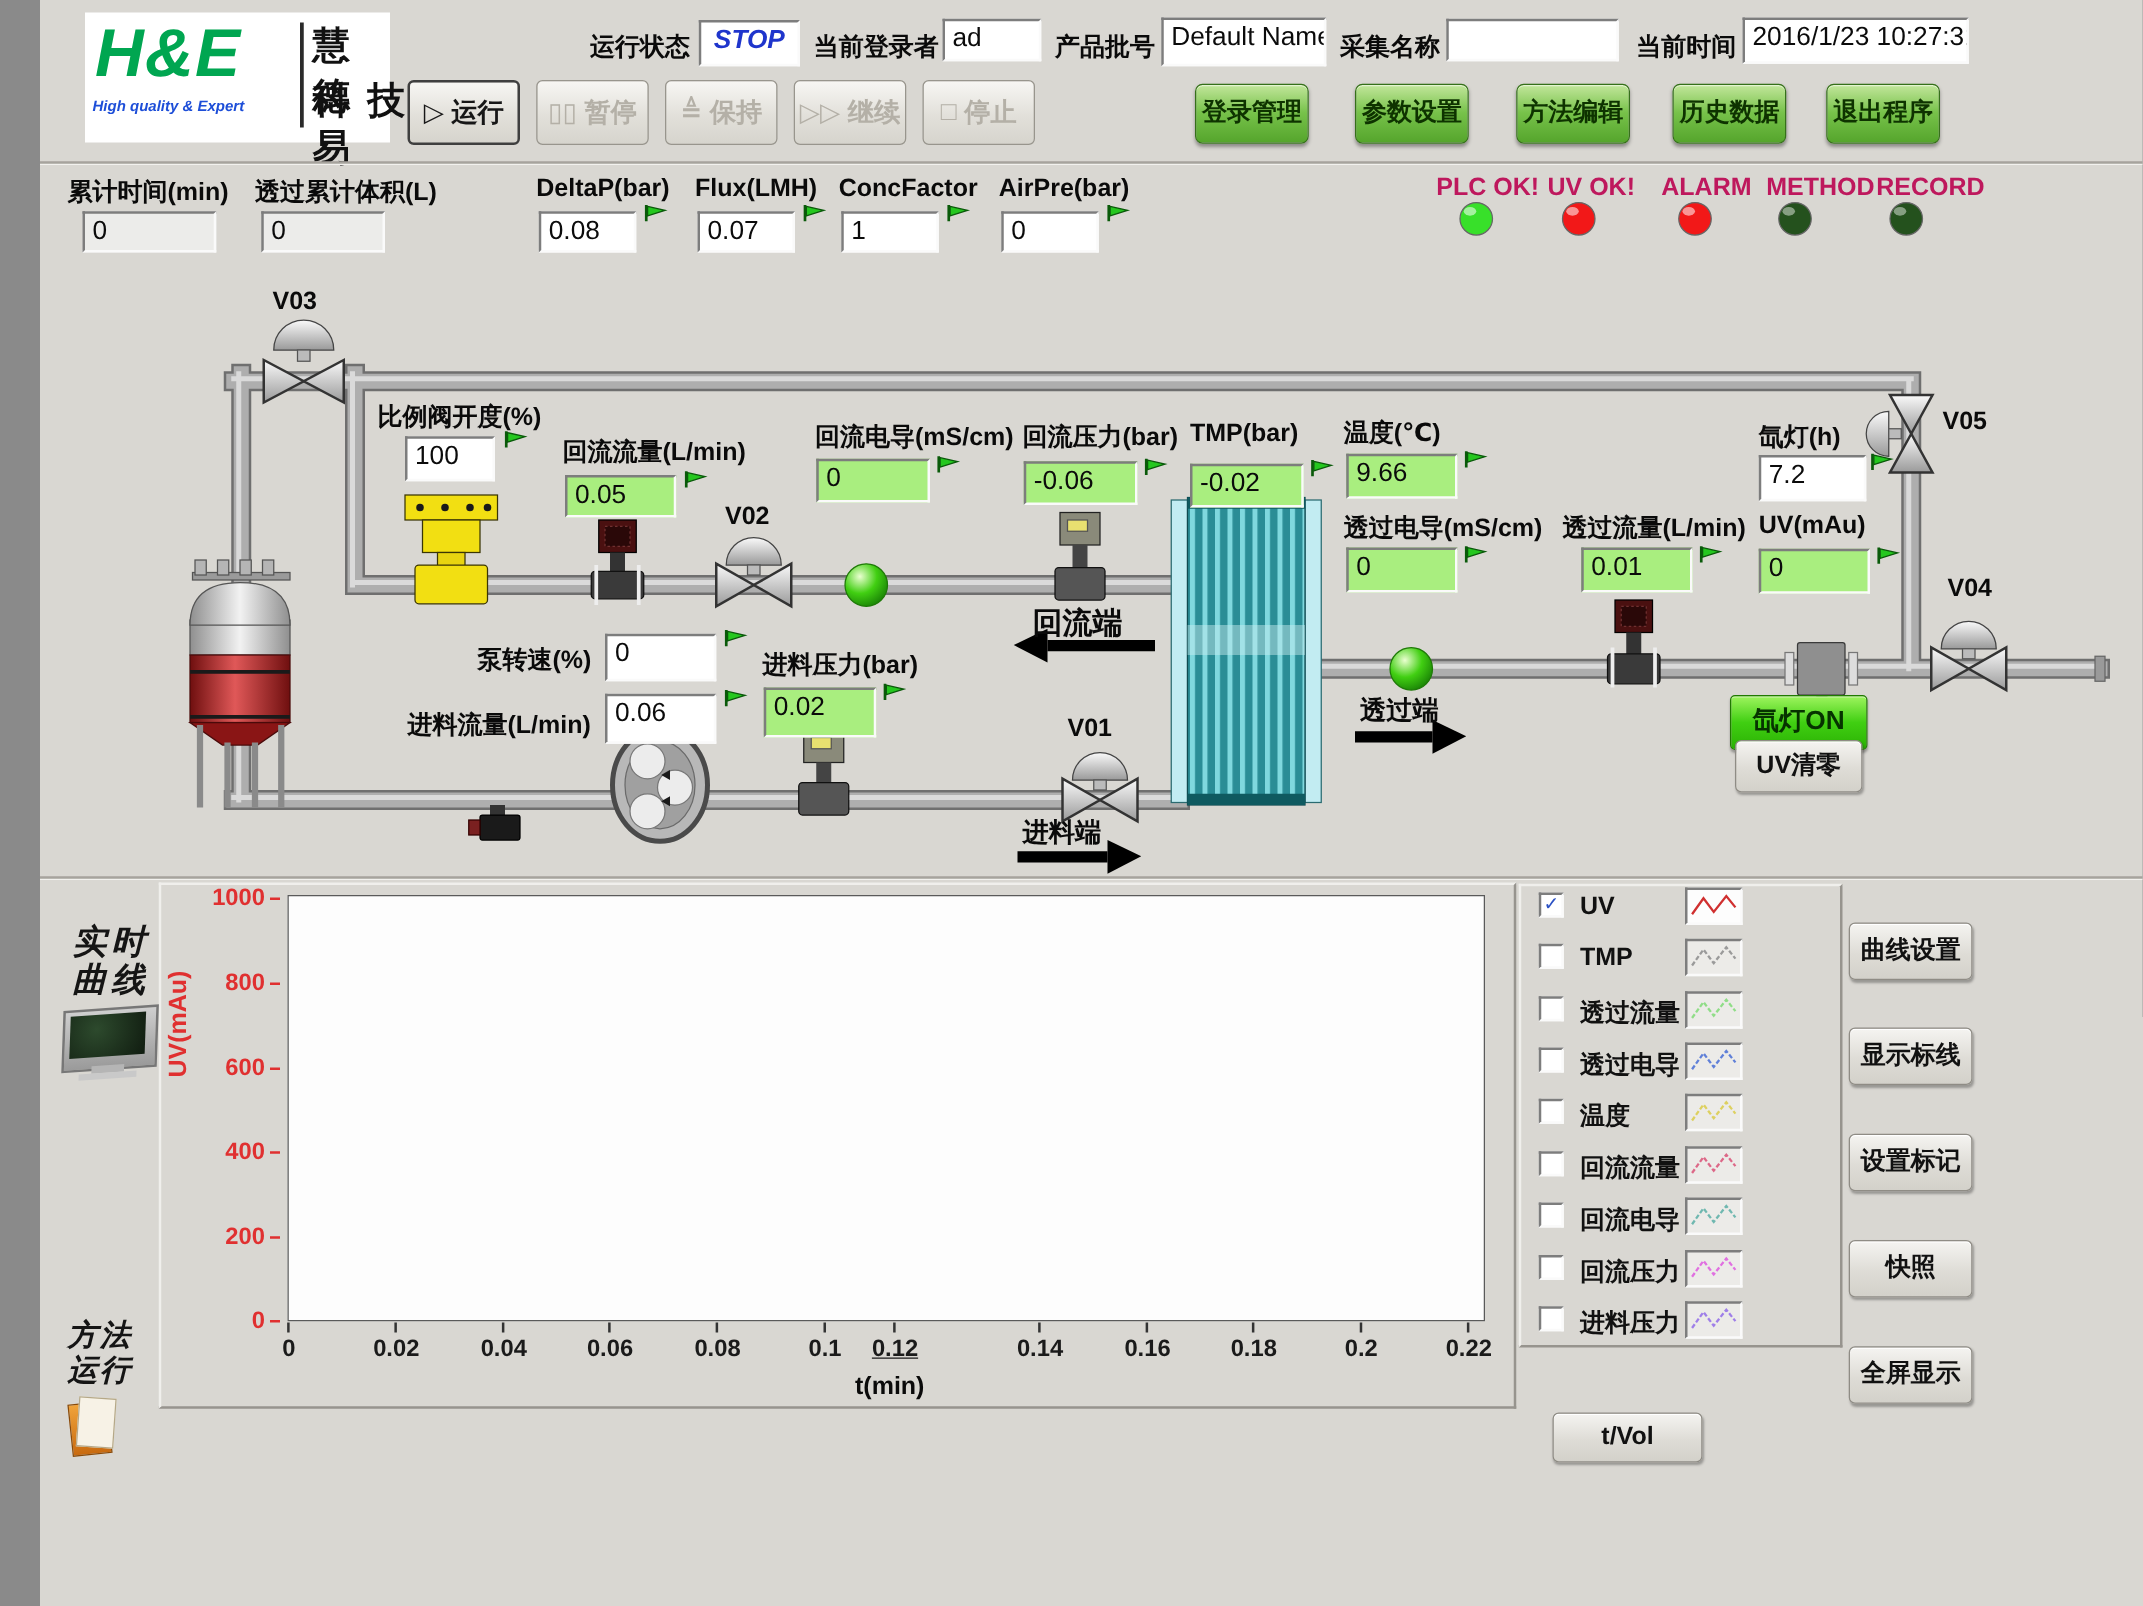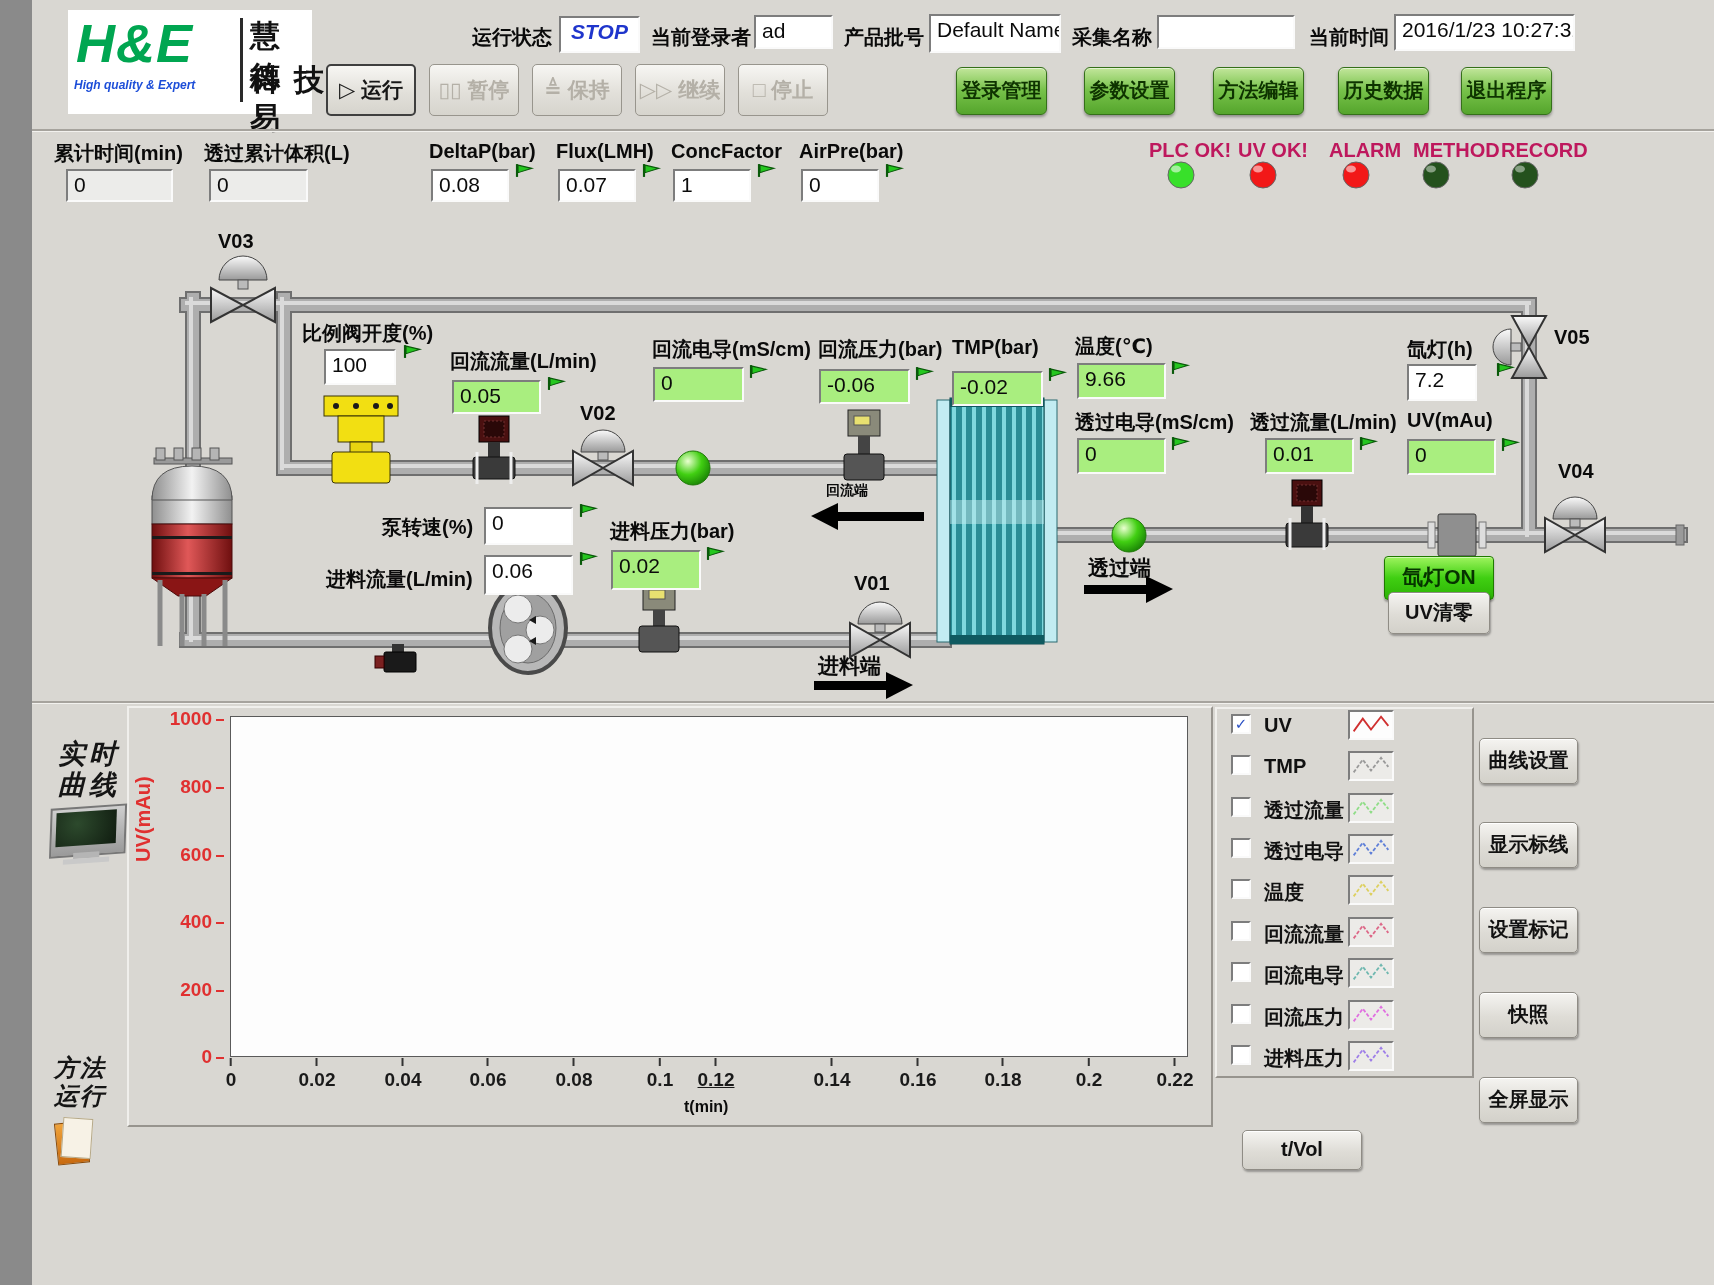--- a/index.html
+++ b/index.html
@@ -397,7 +397,7 @@
     </svg>
 
   <div class="lbl" style="left:1375px;top:336px;">氙灯(h)</div>
-  <div class="fld" style="left:1375px;top:364px;width:70px;height:37px;">7.2</div>
+  <div class="fld" style="left:1375px;top:364px;width:86px;height:37px;">7.2</div>
   <svg class="flagsvg" style="left:1463px;top:362px;" viewBox="0 0 18 14">
       <line x1="2" y1="1" x2="2" y2="13"></line>
       <polygon points="3,2 16,5 3,9"></polygon>

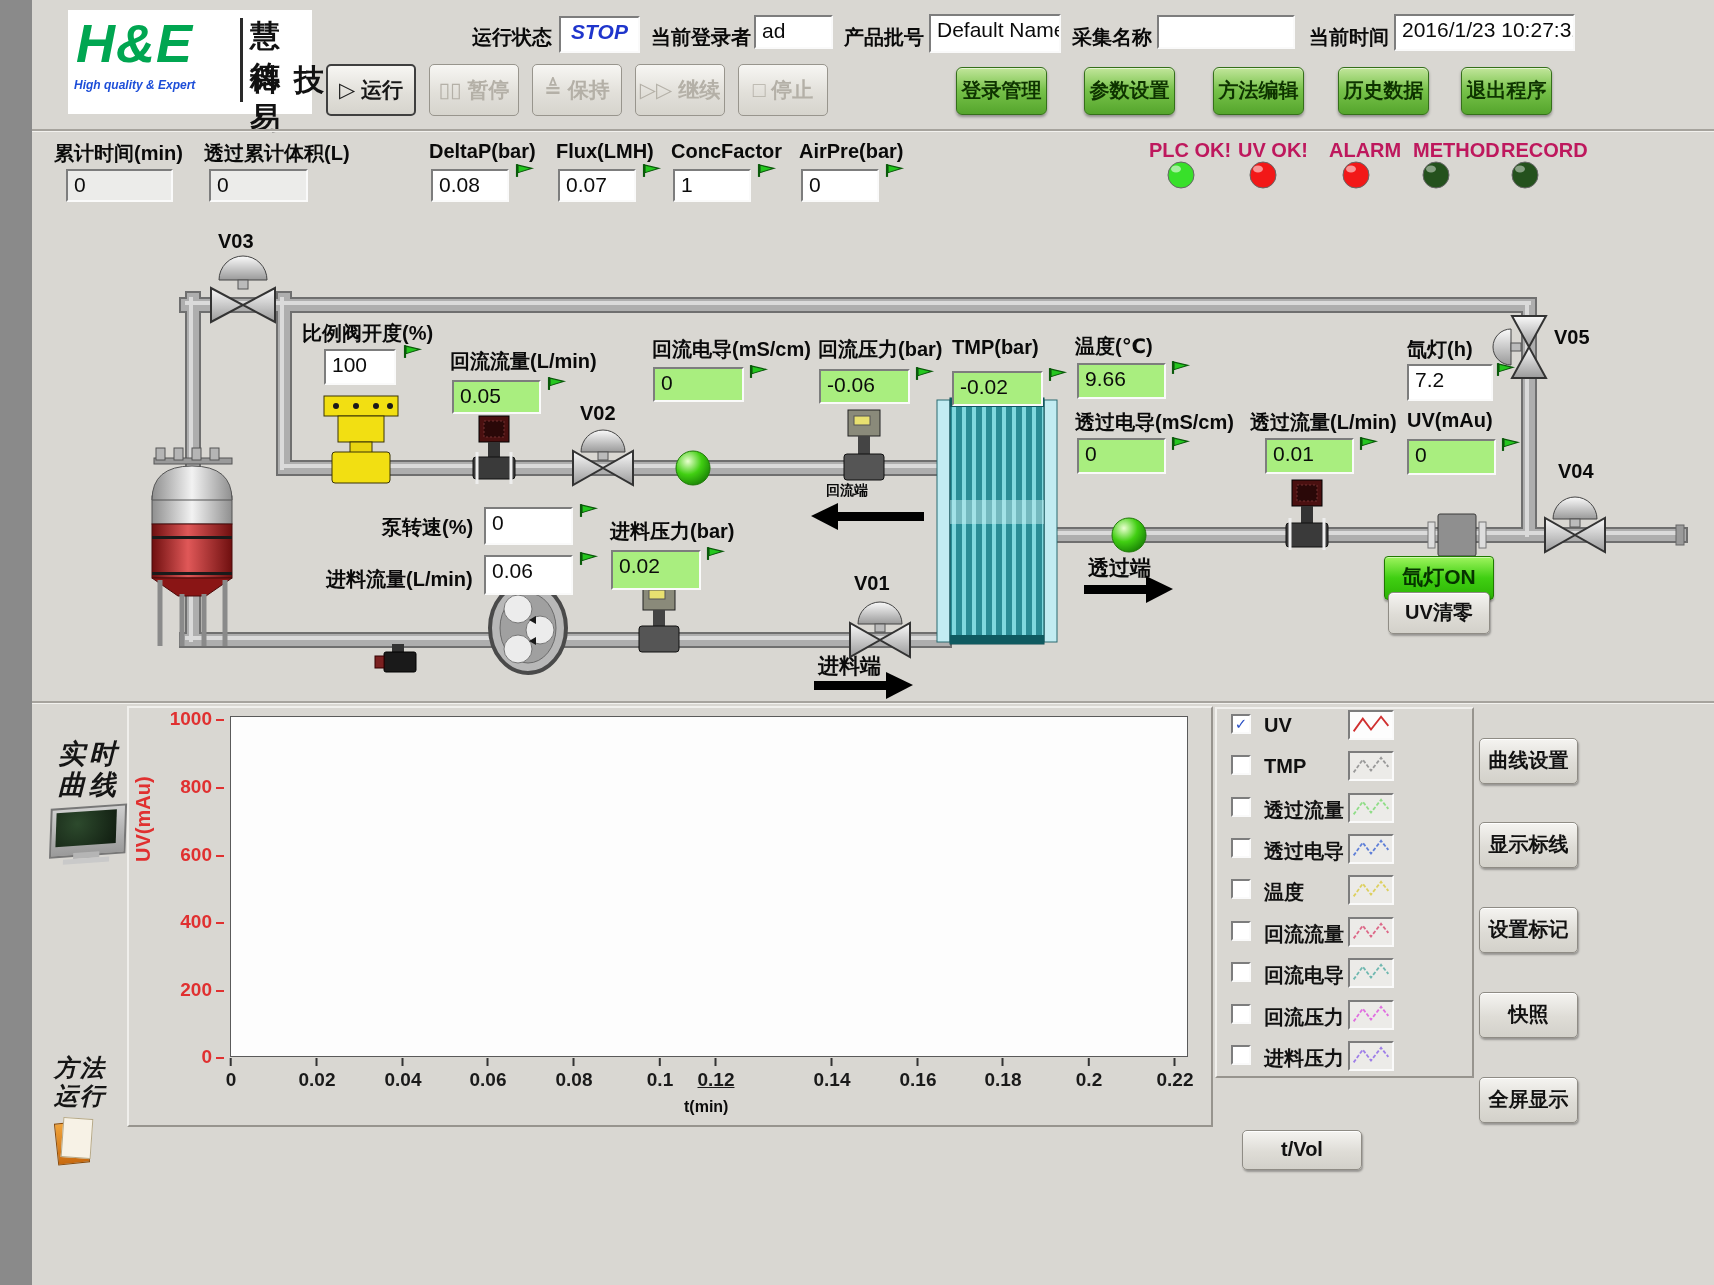--- a/index.html
+++ b/index.html
@@ -450,7 +450,7 @@
 
   <div class="lbl" style="left:822px;top:572px;font-weight:700;">V01</div>
 
-  <div class="lbl" style="left:794px;top:482px;font-size:14px;font-weight:700;">回流端</div>
+  <div class="lbl" style="left:794px;top:482px;font-size:24px;font-weight:700;">回流端</div>
   <div class="lbl" style="left:786px;top:652px;font-size:21px;font-weight:700;">进料端</div>
   <div class="lbl" style="left:1056px;top:554px;font-size:21px;font-weight:700;">透过端</div>
 

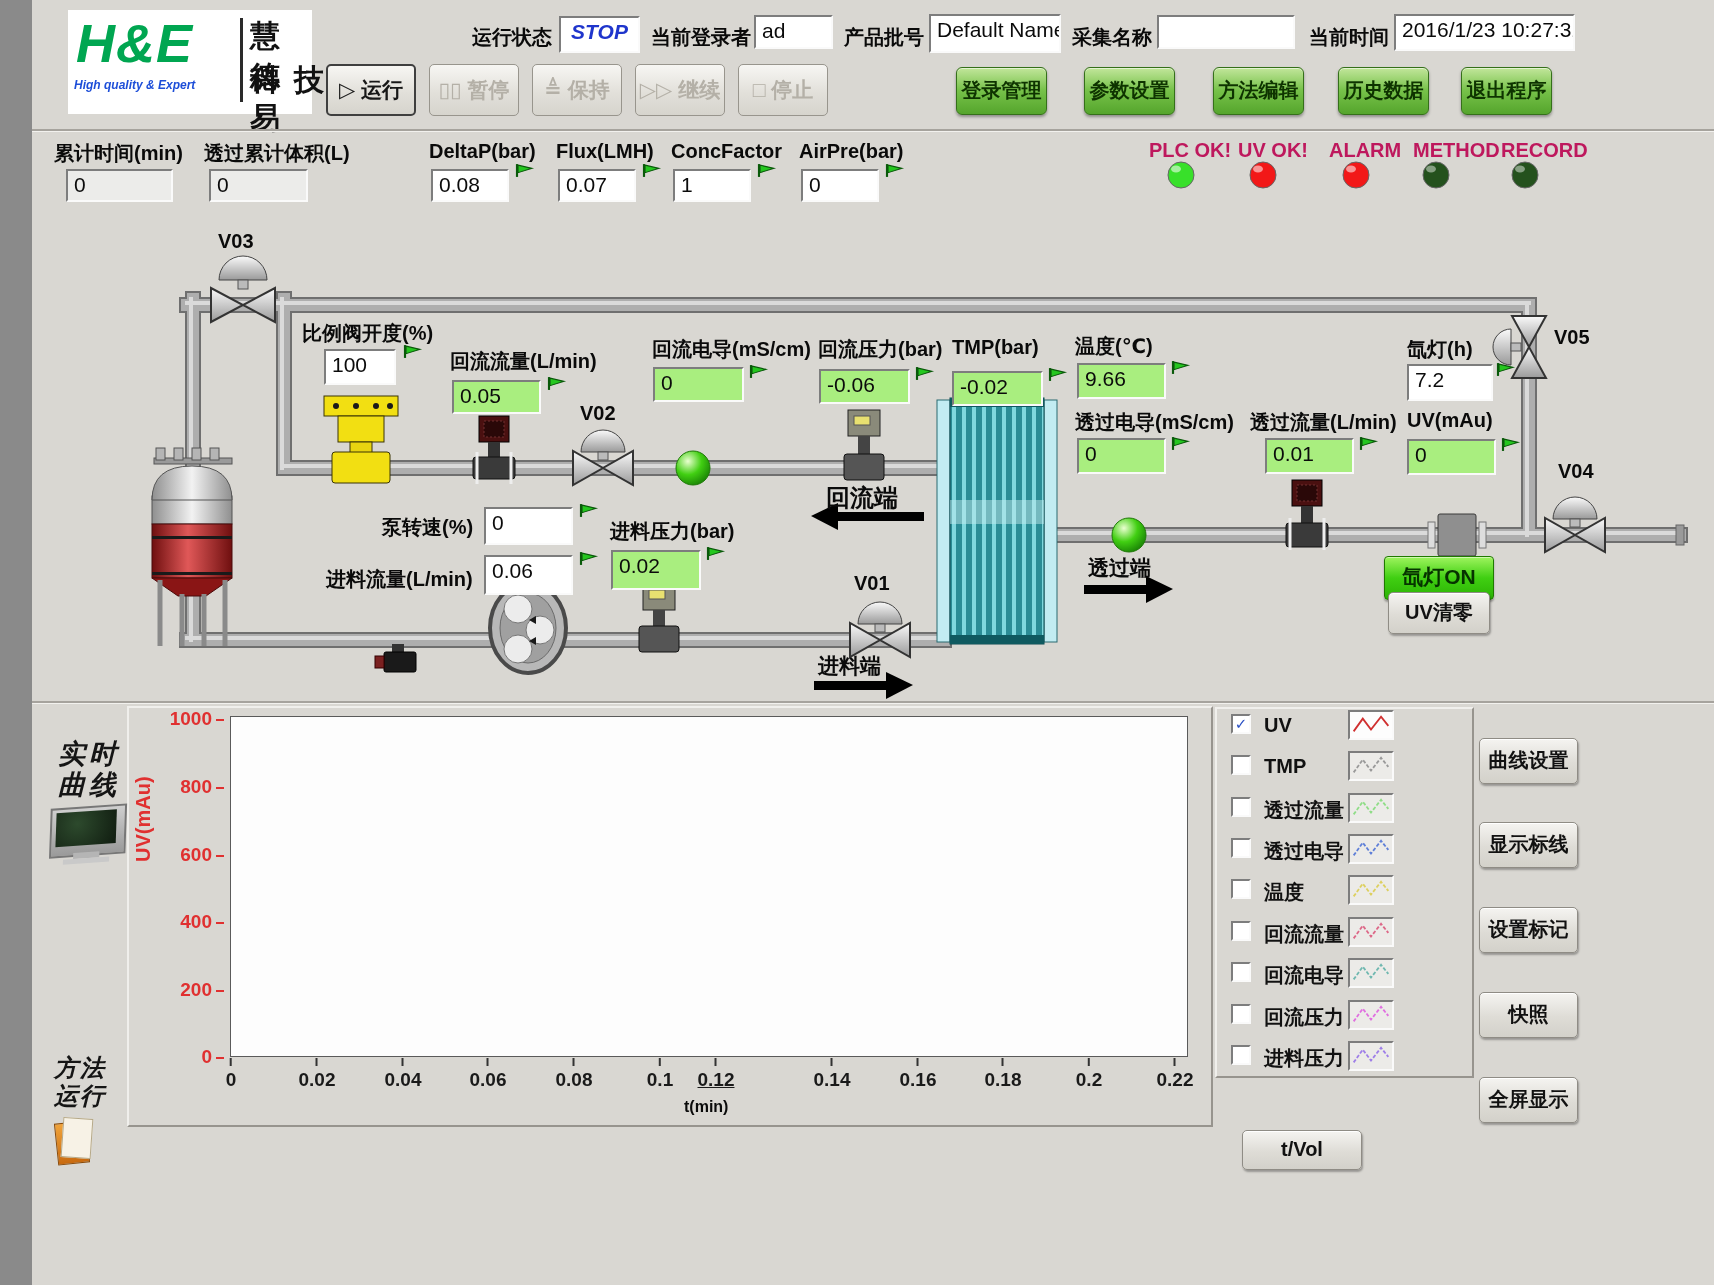--- a/index.html
+++ b/index.html
@@ -485,7 +485,7 @@
     <span class="xtick" style="left:858px;">0.2</span>
     <span class="xtick" style="left:944px;">0.22</span>
   </div>
-  <div class="lbl" style="left:652px;top:1098px;font-size:16px;font-weight:700;">t(min)</div>
+  <div class="lbl" style="left:652px;top:1098px;font-size:20px;font-weight:700;">t(min)</div>
 
   <div class="panel" style="left:1183px;top:707px;width:259px;height:371px;"></div>
 

